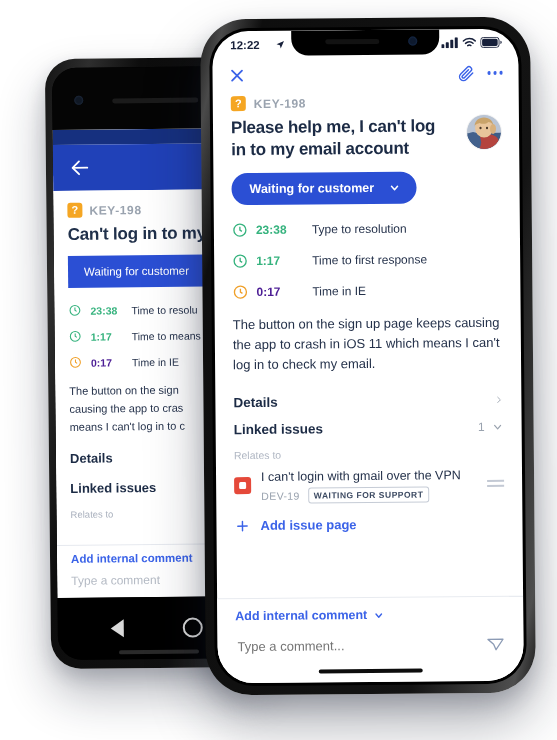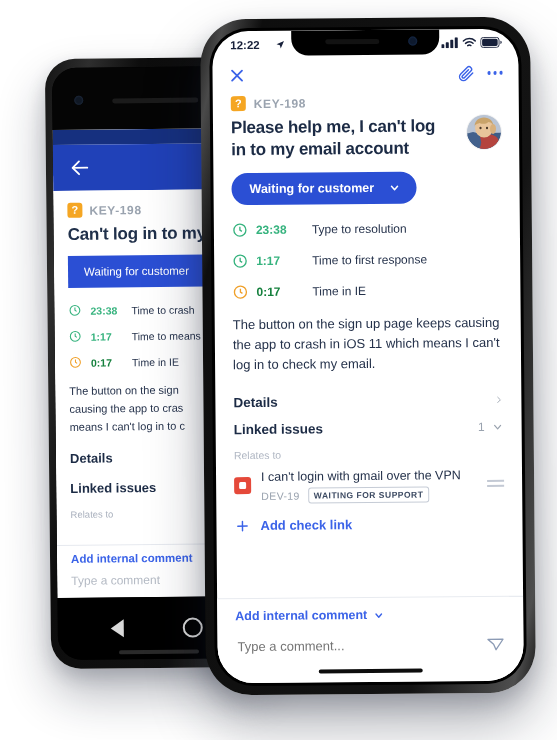--- a/index.html
+++ b/index.html
@@ -254,7 +254,7 @@
   }
   .sla-label { font-size: 12px; color: #25324b; }
   .green { color: #36b37e; }
-  .orange { color: #15803d; }
+  .orange { color: #4c1d95; }
   .description {
     margin-top: 12px;
     font-size: 13px; color: #25324b;

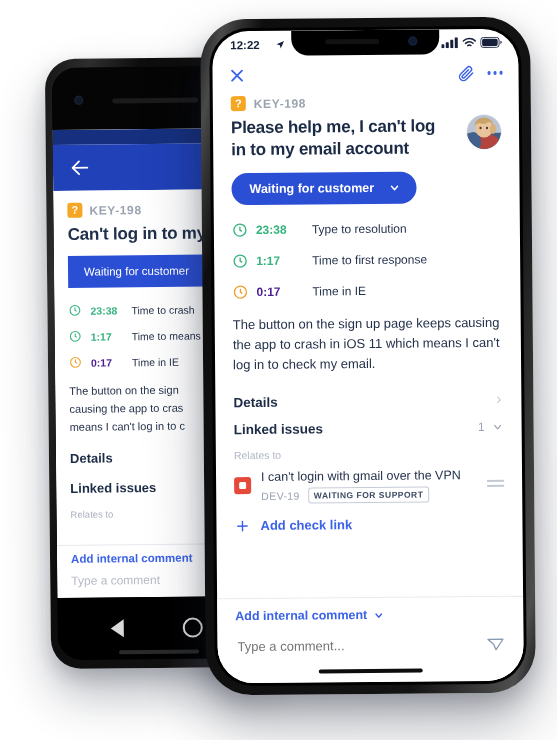--- a/index.html
+++ b/index.html
@@ -389,7 +389,7 @@
                   </svg>
               </span>
               <span class="and-sla-time green">23:38</span>
-              <span class="and-sla-label">Time to crash</span>
+              <span class="and-sla-label">Time to resolu</span>
             </div>
             <div class="and-sla-row">
               <span>

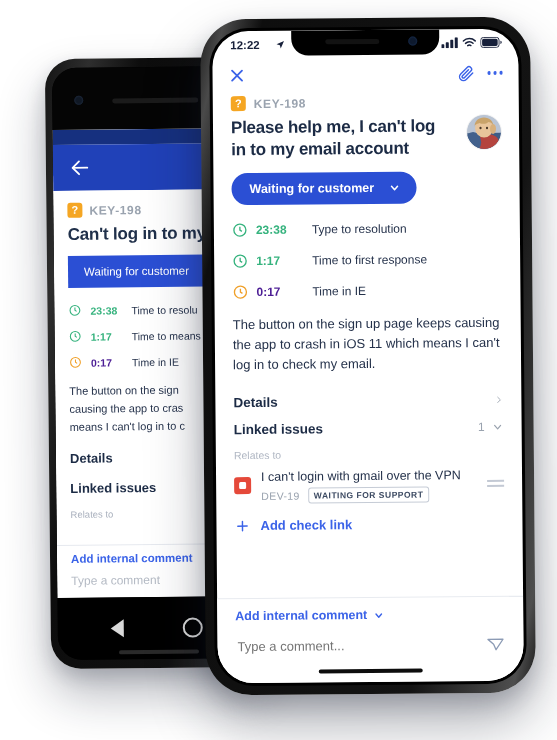--- a/index.html
+++ b/index.html
@@ -625,7 +625,7 @@
                   <line x1="5" y1="12" x2="19" y2="12"></line>
                 </svg>
             </span>
-            <span class="add-link-text">Add check link</span>
+            <span class="add-link-text">Add issue page</span>
           </div>
         </div>
 

